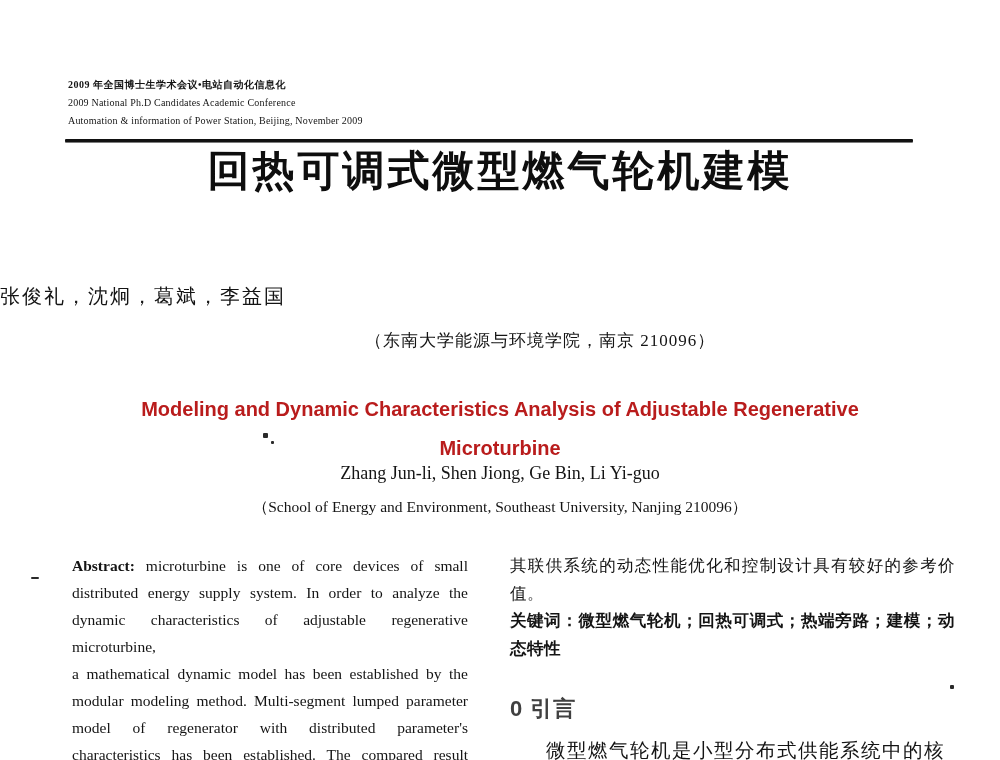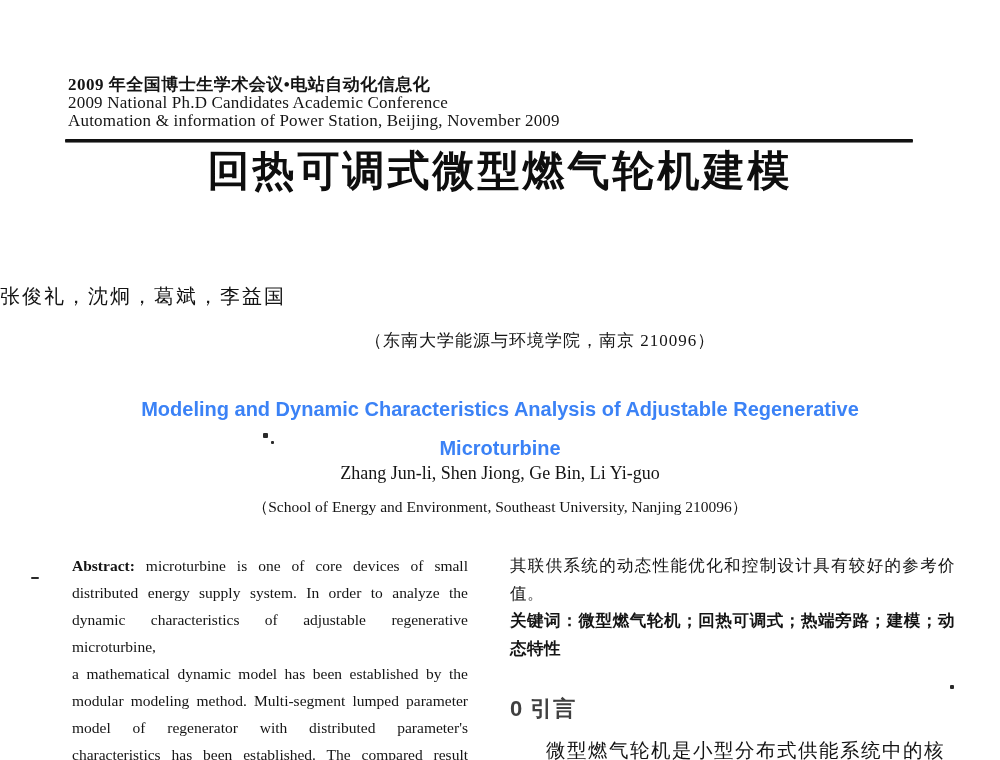--- a/index.html
+++ b/index.html
@@ -22,7 +22,7 @@
     position: absolute;
     left: 68px;
     top: 76px;
-    font-size: 17px;
+    font-size: 10px;
     line-height: 18px;
     letter-spacing: 0.2px;
   }

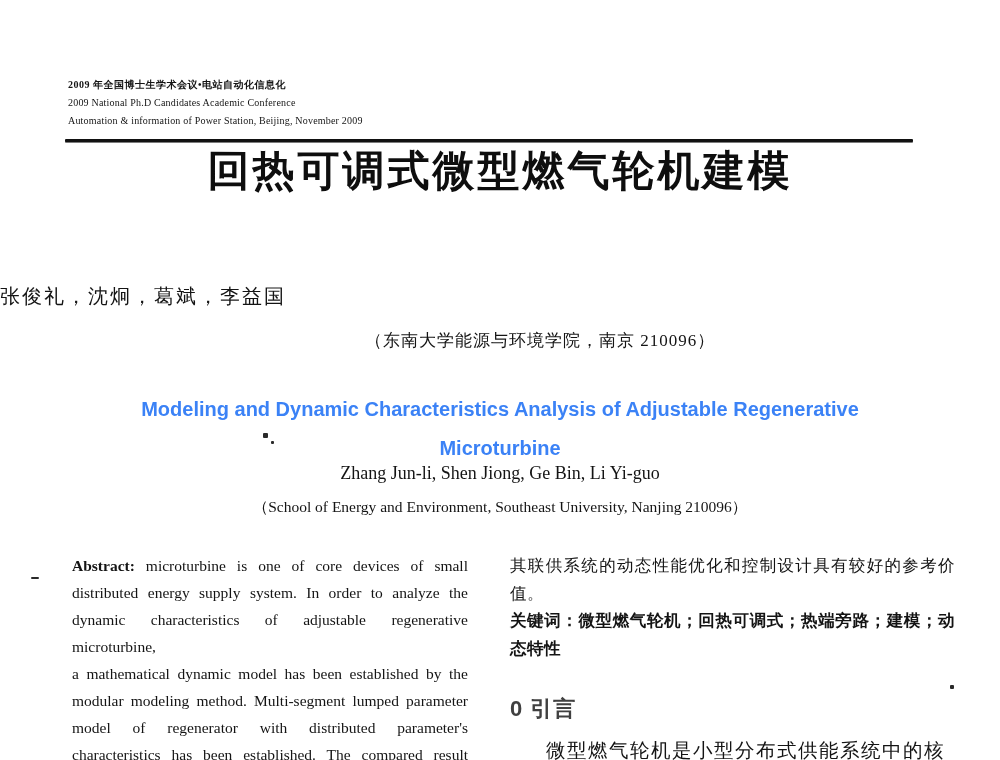--- a/index.html
+++ b/index.html
@@ -78,7 +78,7 @@
     font-weight: 700;
     font-size: 20px;
     line-height: 39px;
-    color: #3b82f6;
+    color: #b91c1c;
   }
   .authors-en {
     position: absolute;

